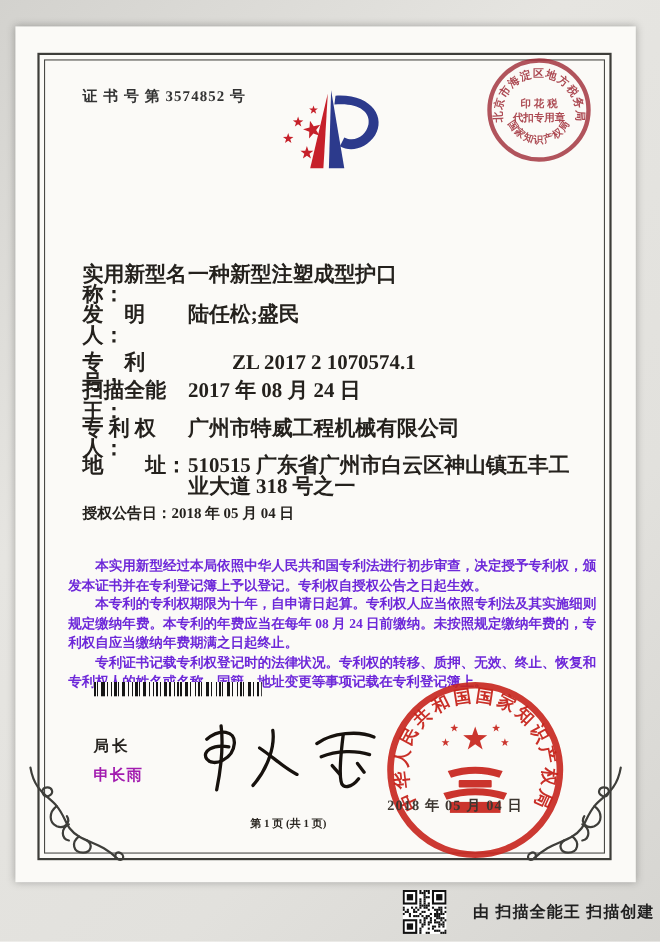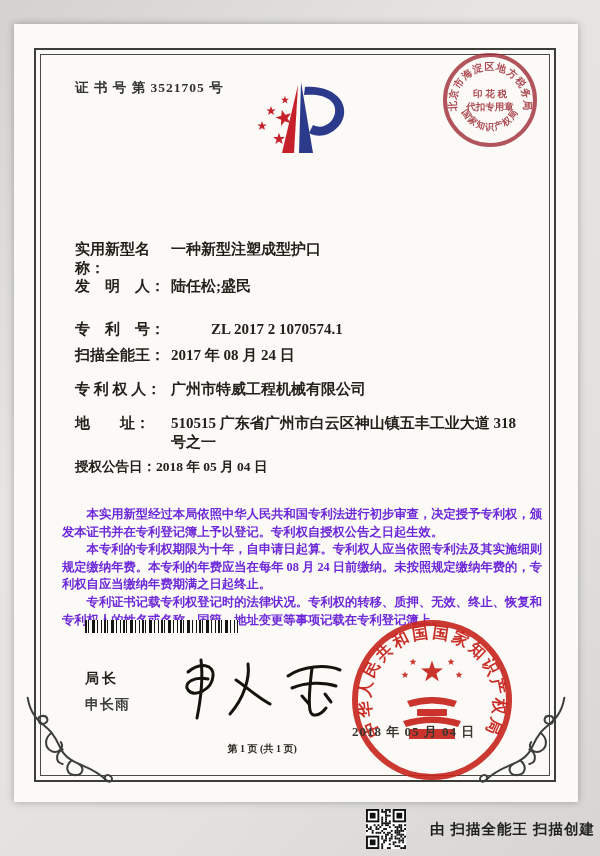--- a/index.html
+++ b/index.html
@@ -94,7 +94,7 @@
     </g>
   </svg>
 
-  <div class="cert-no">证 书 号 第 3521705 号</div>
+  <div class="cert-no">证 书 号 第 3574852 号</div>
 
   <svg class="logo" viewBox="0 0 130 85">
     <defs>

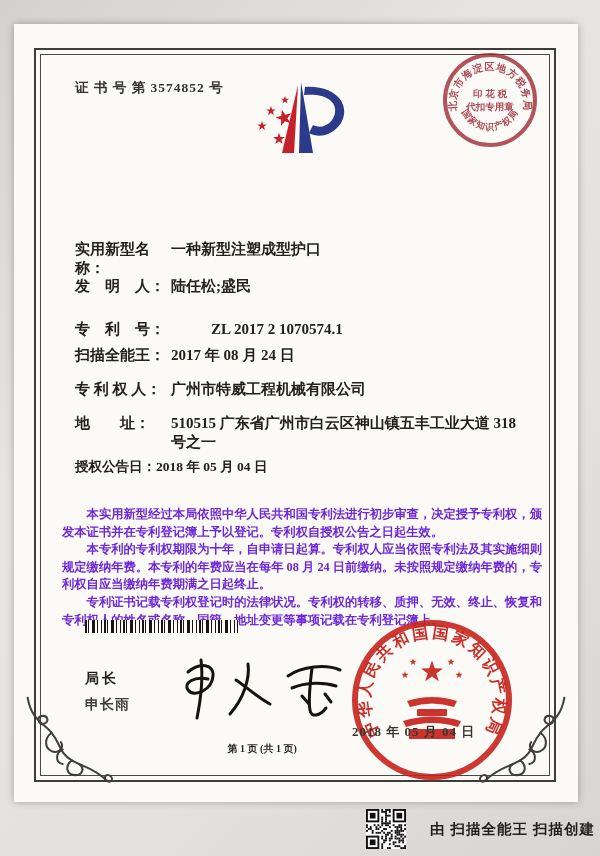--- a/index.html
+++ b/index.html
@@ -29,7 +29,7 @@
     position:absolute;left:0;top:142px;width:100%;text-align:center;
     font-size:29px;font-weight:700;color:#1d1d1b;letter-spacing:9px;text-indent:9px;
   }
-  .field-row{position:absolute;left:61px;font-size:15px;font-weight:600;color:#24211d;display:flex;line-height:19px;}
+  .field-row{position:absolute;left:61px;font-size:19px;font-weight:600;color:#24211d;display:flex;line-height:19px;}
   .field-label{display:inline-block;width:96px;flex:0 0 96px;}
   .field-value{display:inline-block;}
   .row-name{top:216px;}

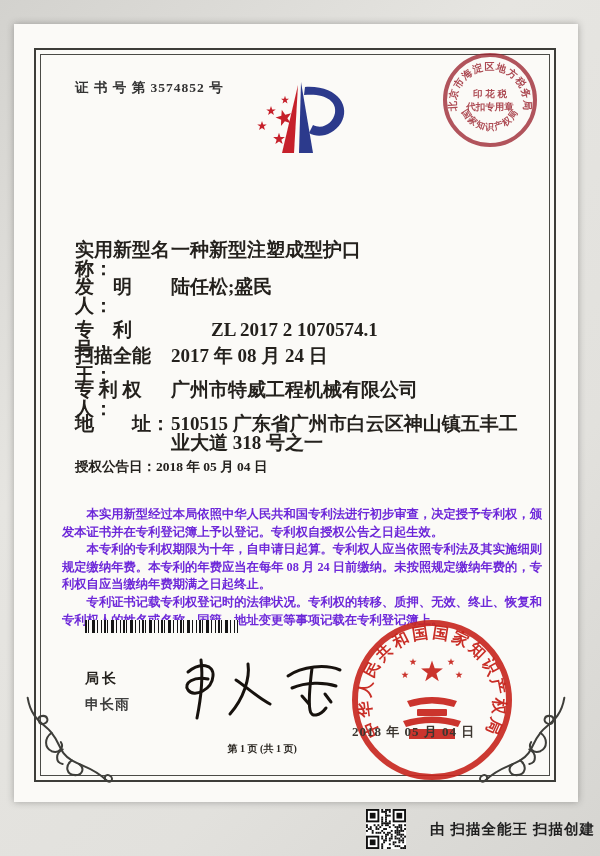--- a/index.html
+++ b/index.html
@@ -51,7 +51,7 @@
       #151515 16px 17px,#fbfaf7 17px 19px);
   }
   .director-title{position:absolute;left:71px;top:646px;font-size:14px;font-weight:700;color:#24211d;letter-spacing:3px;}
-  .director-name{position:absolute;left:71px;top:672px;font-size:14px;font-weight:700;color:#404040;letter-spacing:1px;}
+  .director-name{position:absolute;left:71px;top:672px;font-size:14px;font-weight:700;color:#a21caf;letter-spacing:1px;}
   .signature{position:absolute;left:146px;top:630px;width:190px;height:75px;}
   .seal{position:absolute;left:333px;top:591px;width:170px;height:170px;}
   .seal-date{position:absolute;left:338px;top:699px;width:170px;font-size:13px;font-weight:700;color:#3c3630;letter-spacing:1px;}

